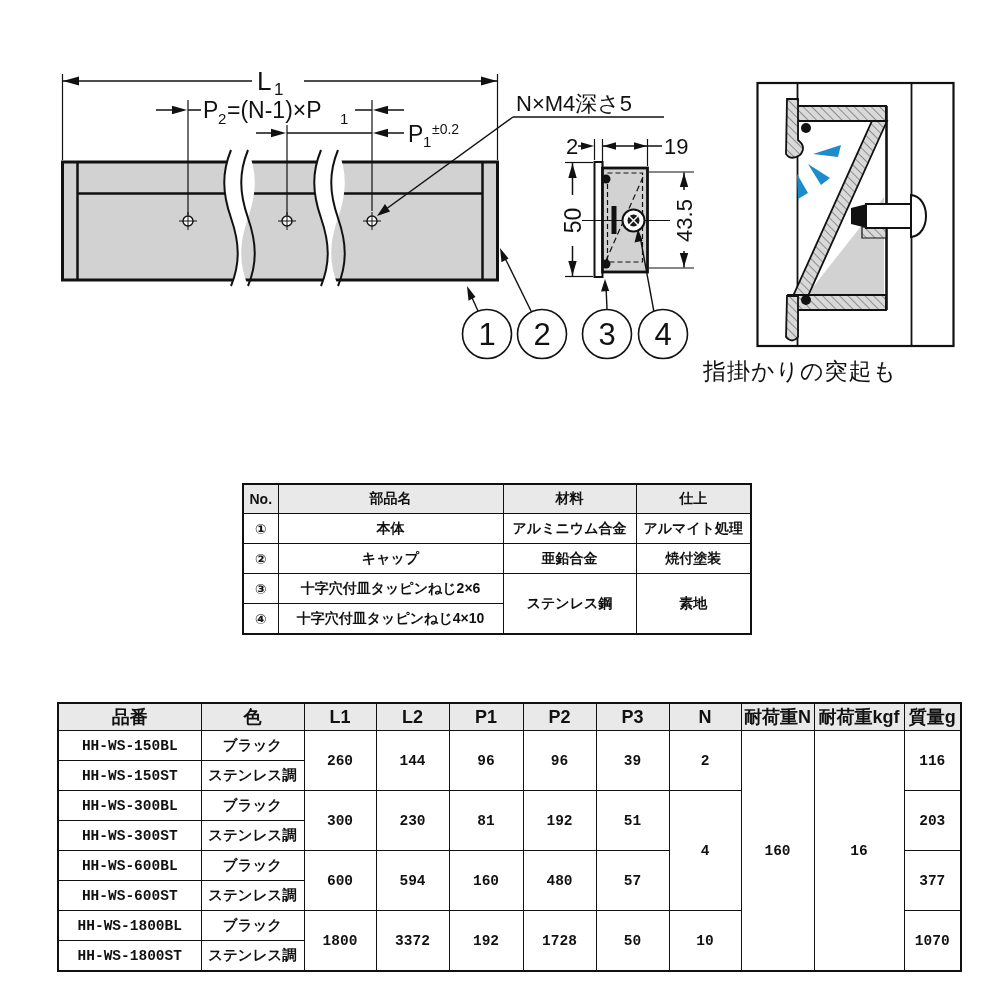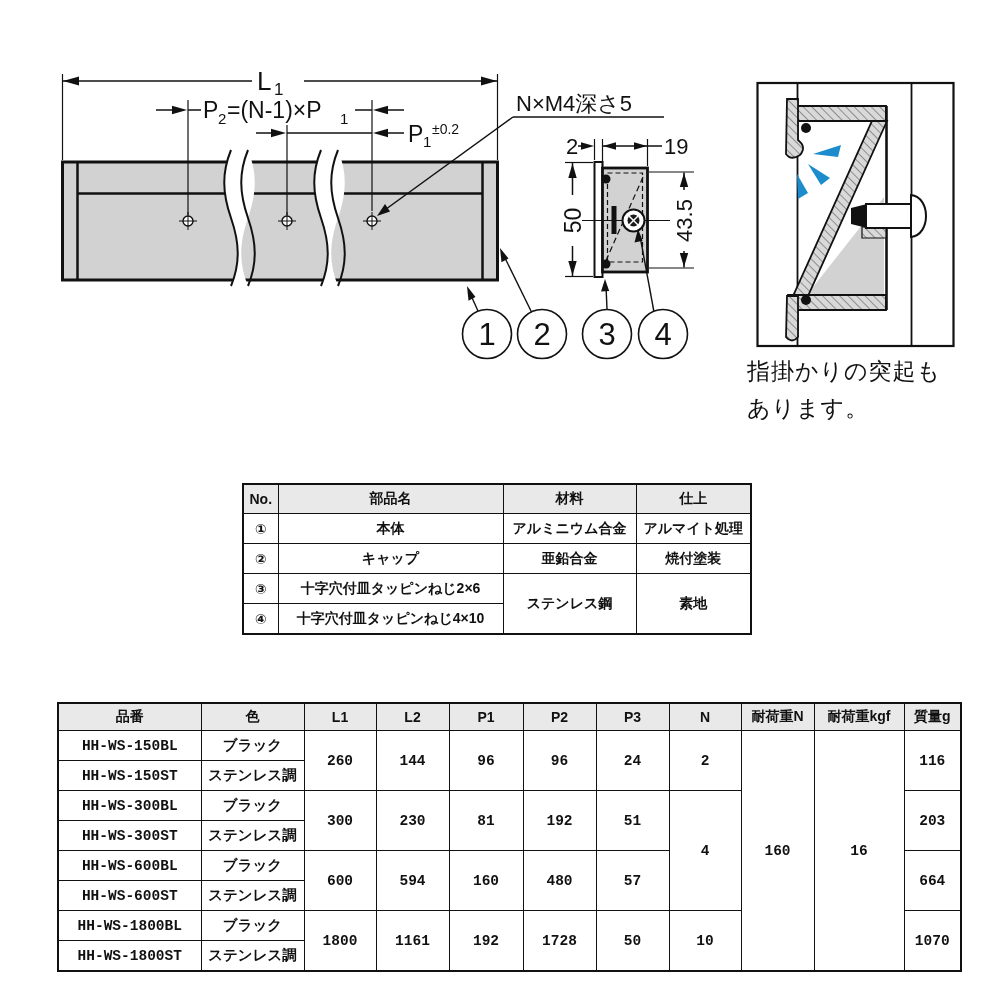--- a/index.html
+++ b/index.html
@@ -9,7 +9,7 @@
   svg text{font-family:"Liberation Sans","DejaVu Sans",sans-serif;fill:#111;}
 
   
-  #finger-note{left:747px;top:353px;font-size:23px;line-height:37px;font-weight:500;letter-spacing:1px;}
+  #finger-note{left:703px;top:353px;font-size:23px;line-height:37px;font-weight:500;letter-spacing:1px;}
 
   
   table{border-collapse:collapse;table-layout:fixed;padding-left:39px;}

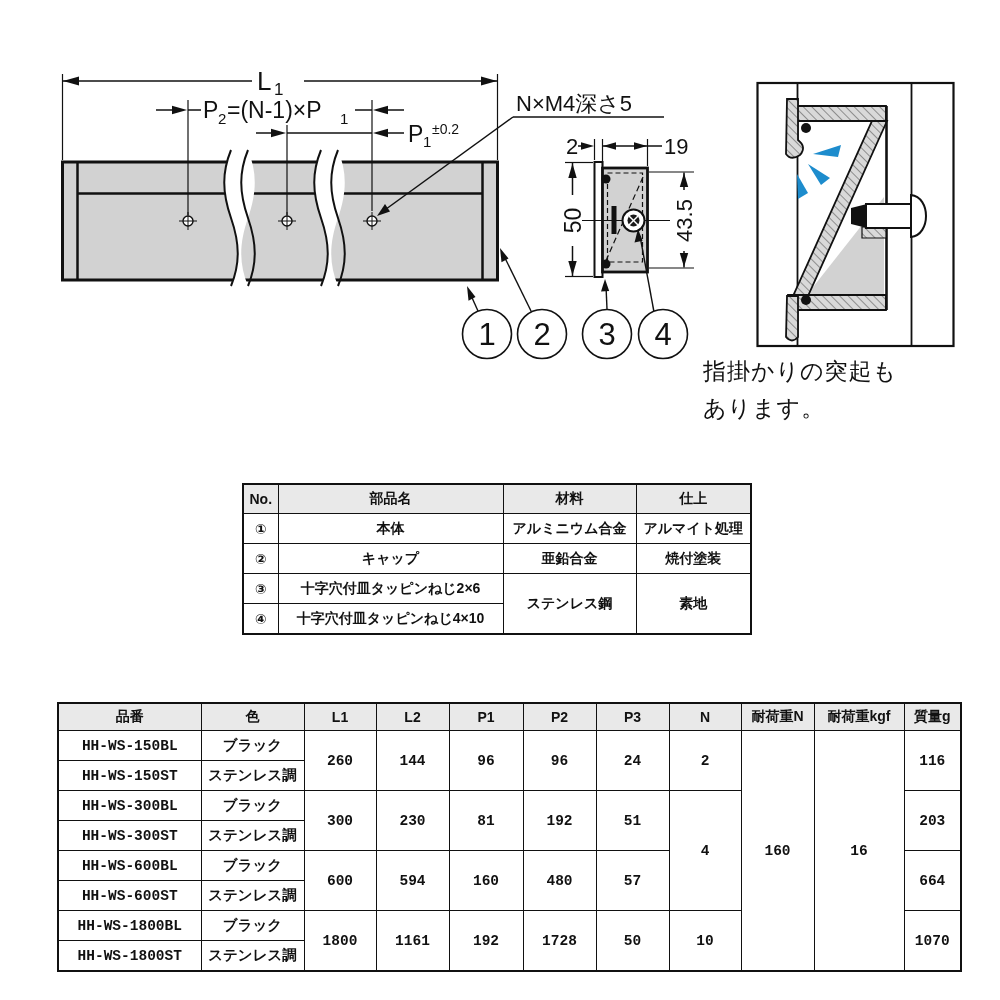--- a/index.html
+++ b/index.html
@@ -236,7 +236,6 @@
 
   <div id="finger-note" class="abs">
     <div>指掛かりの突起も</div>
-    <div>あります。</div>
   </div>
 
   <table id="parts-table" class="abs">

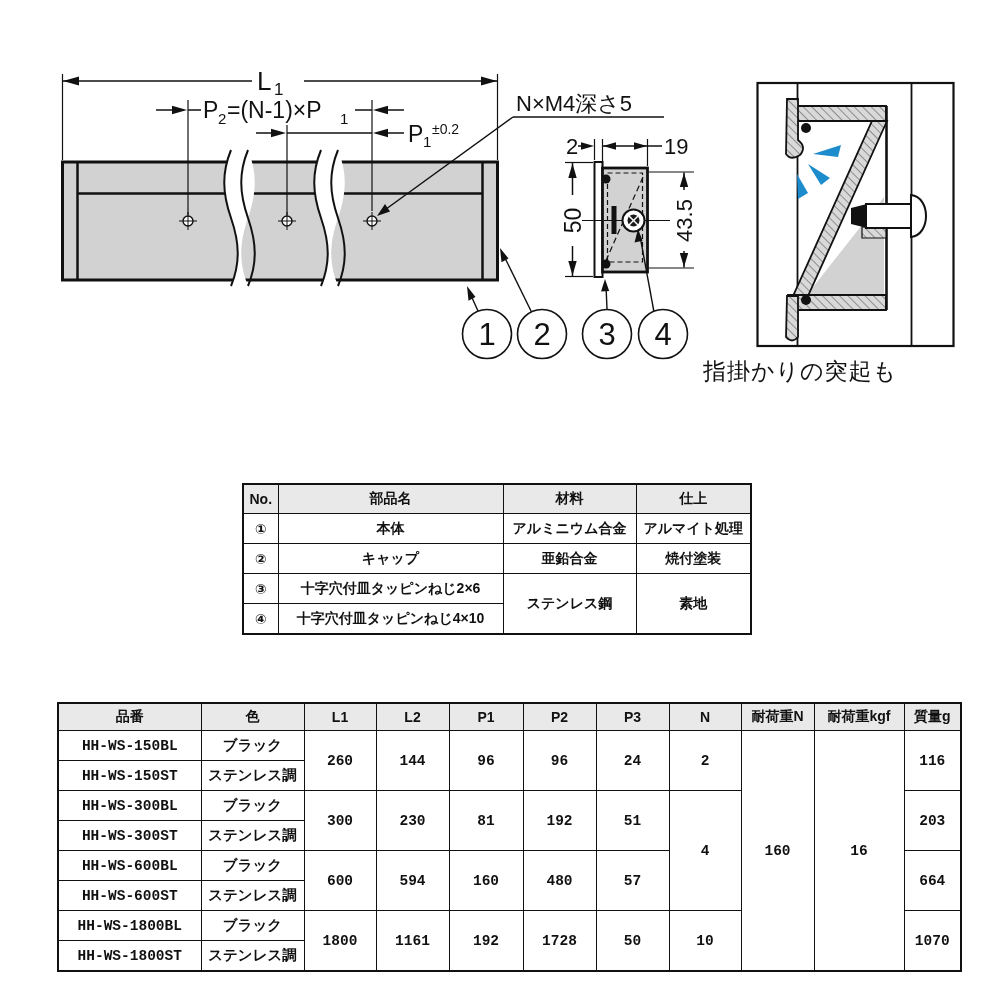--- a/index.html
+++ b/index.html
@@ -22,7 +22,7 @@
   #parts-table td{height:29px;}
 
   #spec-table{left:57px;top:702px;width:903px;border:2px solid #111;font-size:14.5px;}
-  #spec-table th{height:26px;font-size:14px;}
+  #spec-table th{height:26px;font-size:18px;}
   #spec-table td{height:29px;font-family:Liberation Mono, monospace;}
 </style>
 </head>

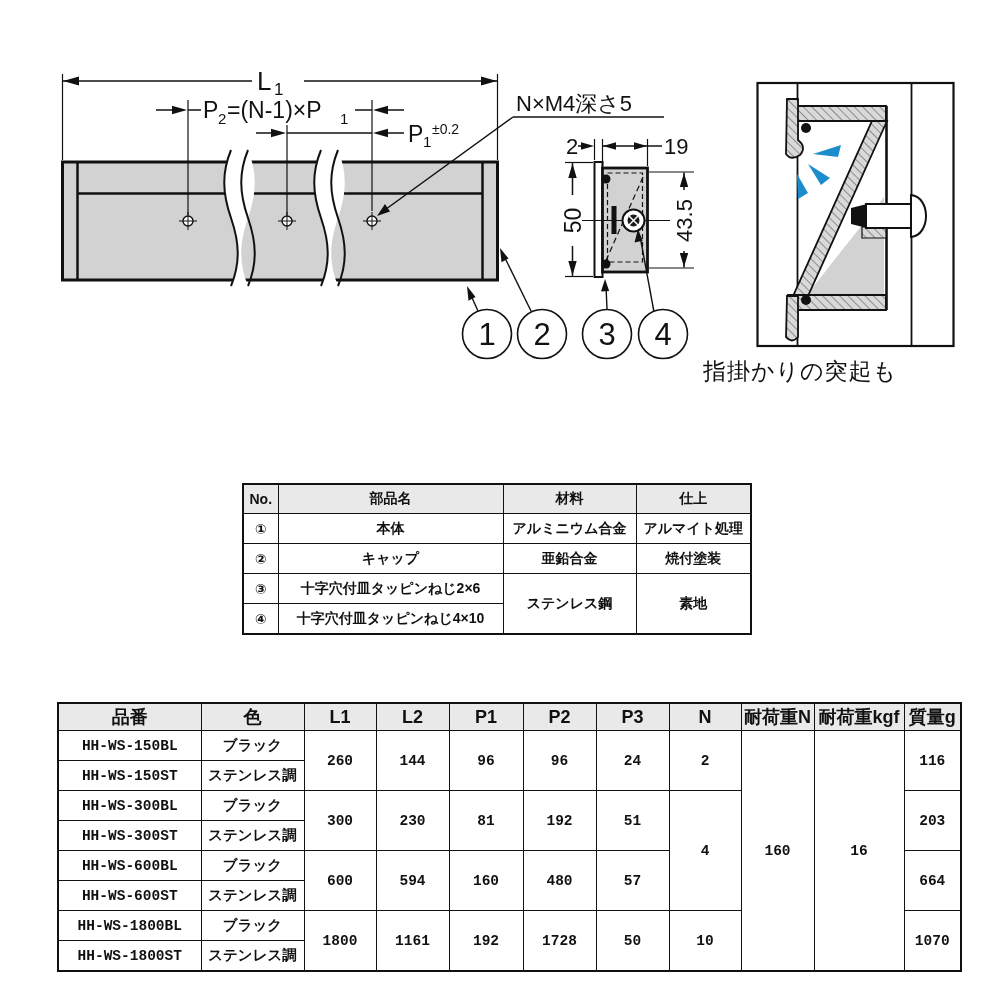--- a/index.html
+++ b/index.html
@@ -312,7 +312,7 @@
       <td rowspan="2">144</td>
       <td rowspan="2">96</td>
       <td rowspan="2">96</td>
-      <td rowspan="2">24</td>
+      <td rowspan="2">39</td>
       <td rowspan="2">2</td>
       <td rowspan="8">160</td>
       <td rowspan="8">16</td>

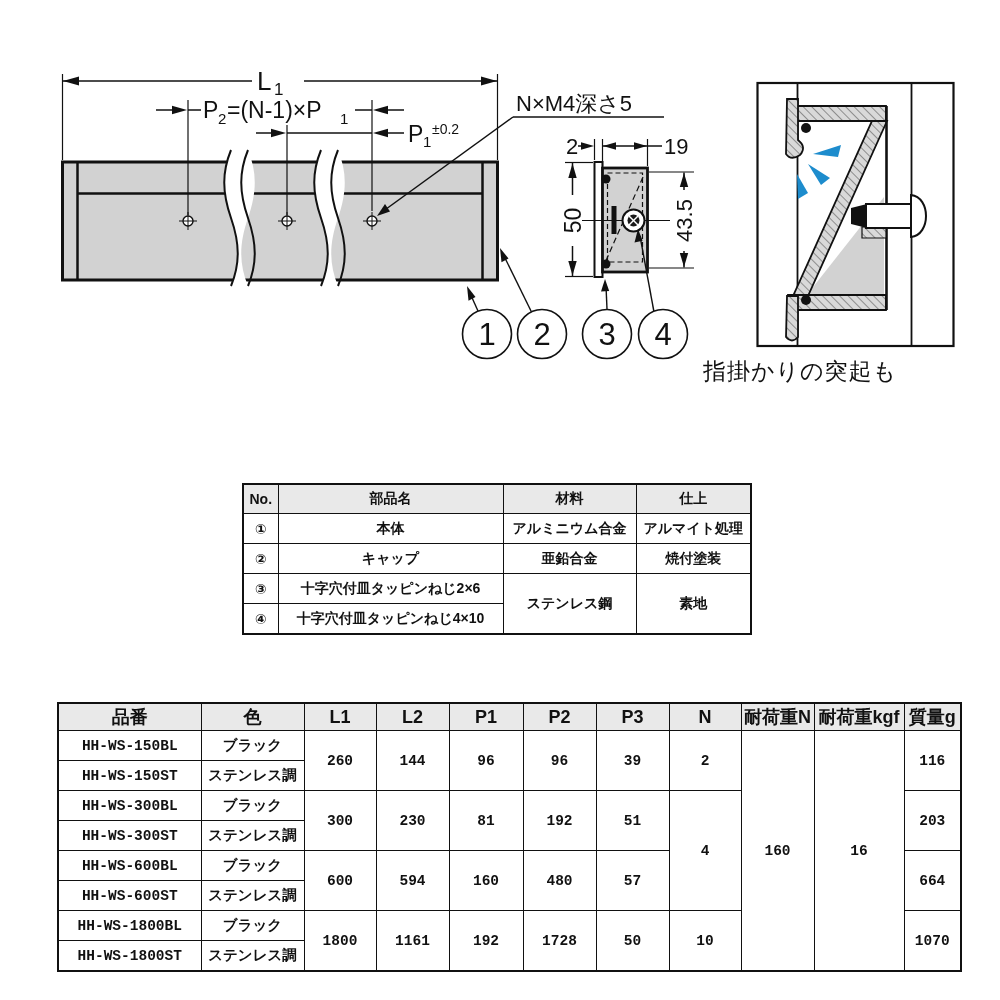--- a/index.html
+++ b/index.html
@@ -345,7 +345,7 @@
       <td rowspan="2">160</td>
       <td rowspan="2">480</td>
       <td rowspan="2">57</td>
-      <td rowspan="2">664</td>
+      <td rowspan="2">377</td>
     </tr>
     <tr>
       <td>HH-WS-600ST</td>

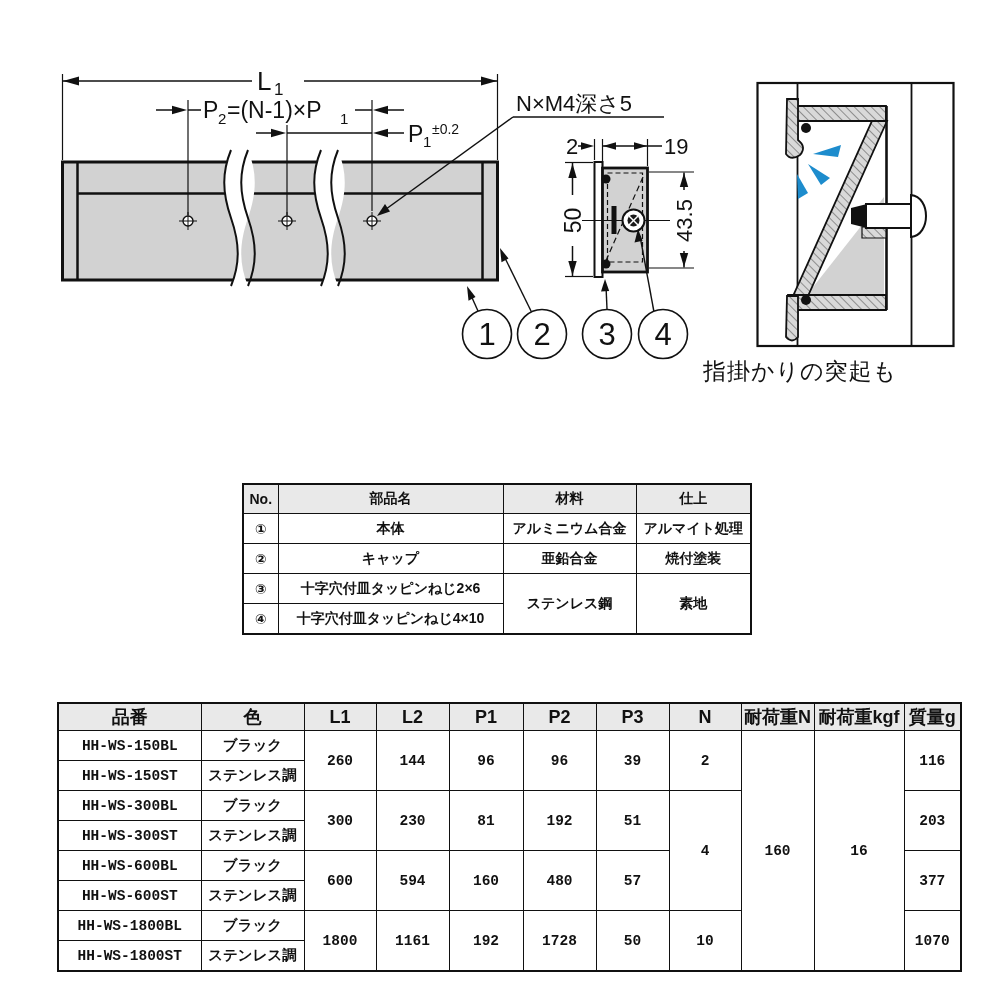--- a/index.html
+++ b/index.html
@@ -355,7 +355,7 @@
       <td>HH-WS-1800BL</td>
       <td>ブラック</td>
       <td rowspan="2">1800</td>
-      <td rowspan="2">1161</td>
+      <td rowspan="2">3372</td>
       <td rowspan="2">192</td>
       <td rowspan="2">1728</td>
       <td rowspan="2">50</td>

